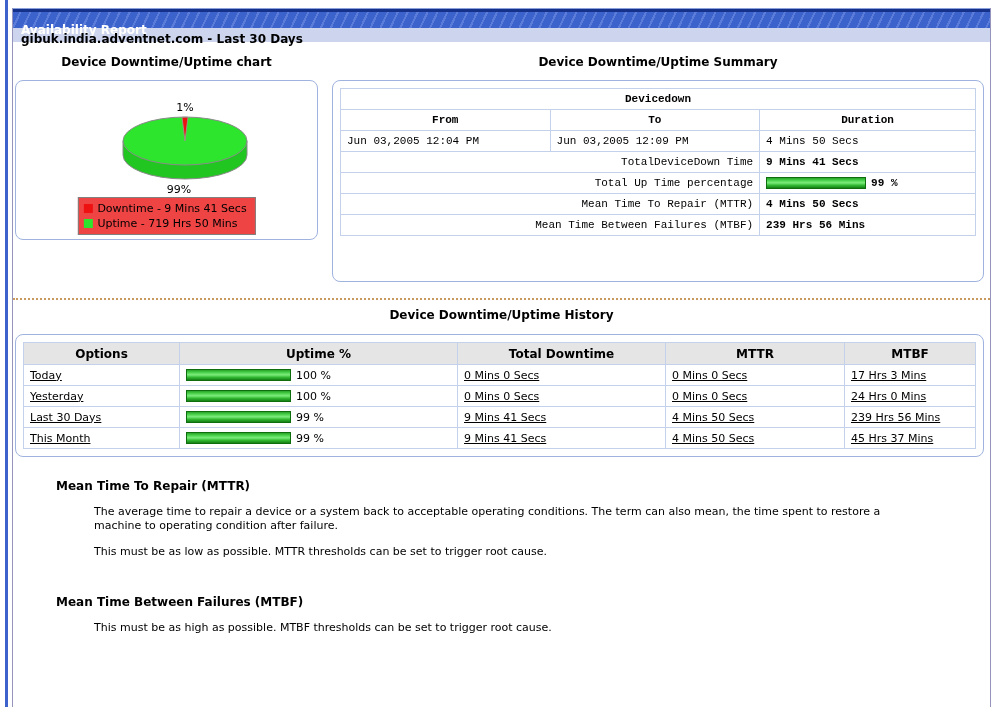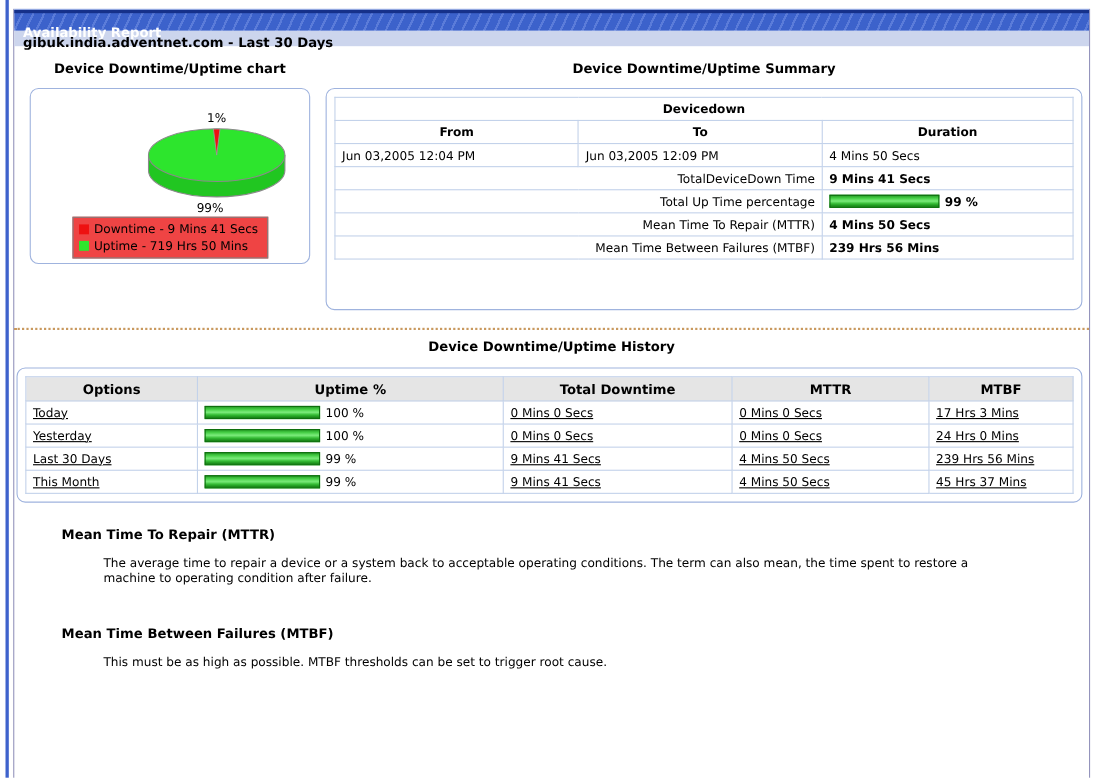--- a/index.html
+++ b/index.html
@@ -28,7 +28,7 @@
   }
   
   .top-section { display:flex; padding:8px 4px 0 2px; }
-  .chart-col { width:267px; flex:none;padding-left:12px; }
+  .chart-col { width:303px; flex:none; }
   .summary-col { flex:1; margin-left:14px; margin-right:2px; }
   .section-title { text-align:center; font-weight:bold; font-size:12px; margin:5px 0 11px 0; }
   .panel { border:1px solid #9fb3de; border-radius:8px; background:#fff; }

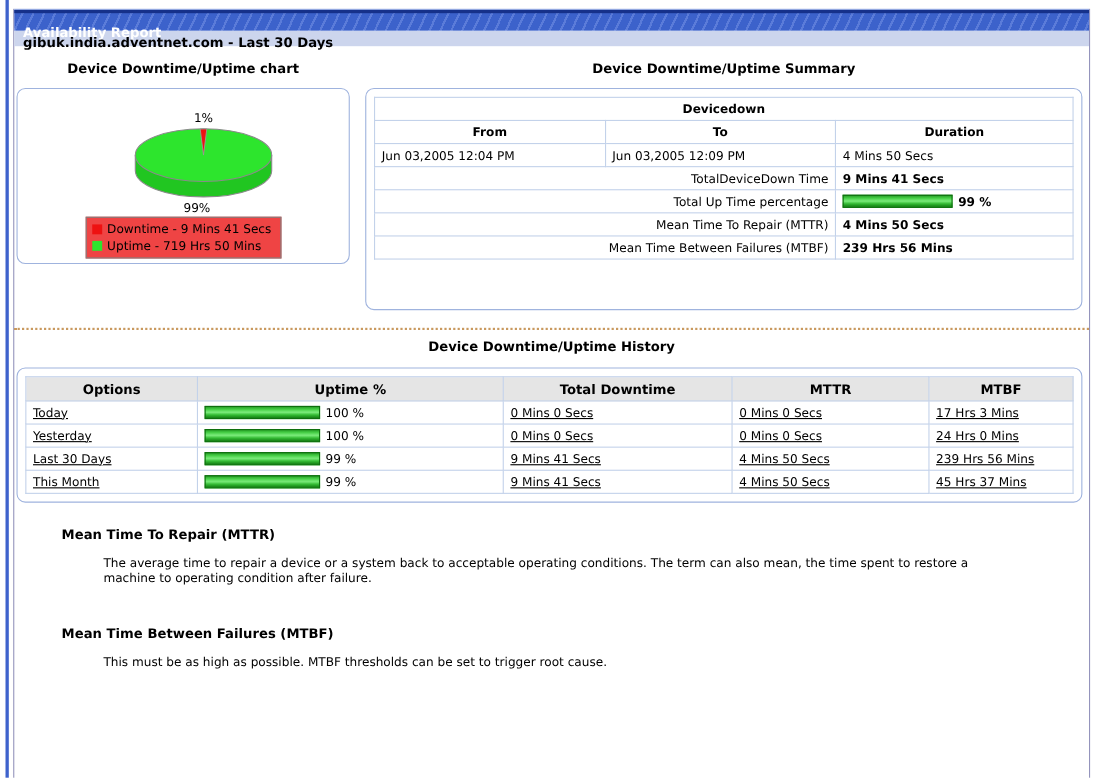--- a/index.html
+++ b/index.html
@@ -42,7 +42,7 @@
   }
   .devicedown-header { background:#d3def2; text-align:center; font-weight:bold; font-size:12px; height:24px; }
   .summary-colhead { background:#e9f2f9; text-align:center; font-weight:bold; font-size:12px; height:23px; }
-  .summary-table td { height:21px; background:#fff; }
+  .summary-table td { height:21px; background:#fff;font-family:Liberation Mono, monospace; }
   .stat-label { background:#e7edf8; text-align:right; padding-right:8px; }
   .stat-value { font-weight:bold; }
   

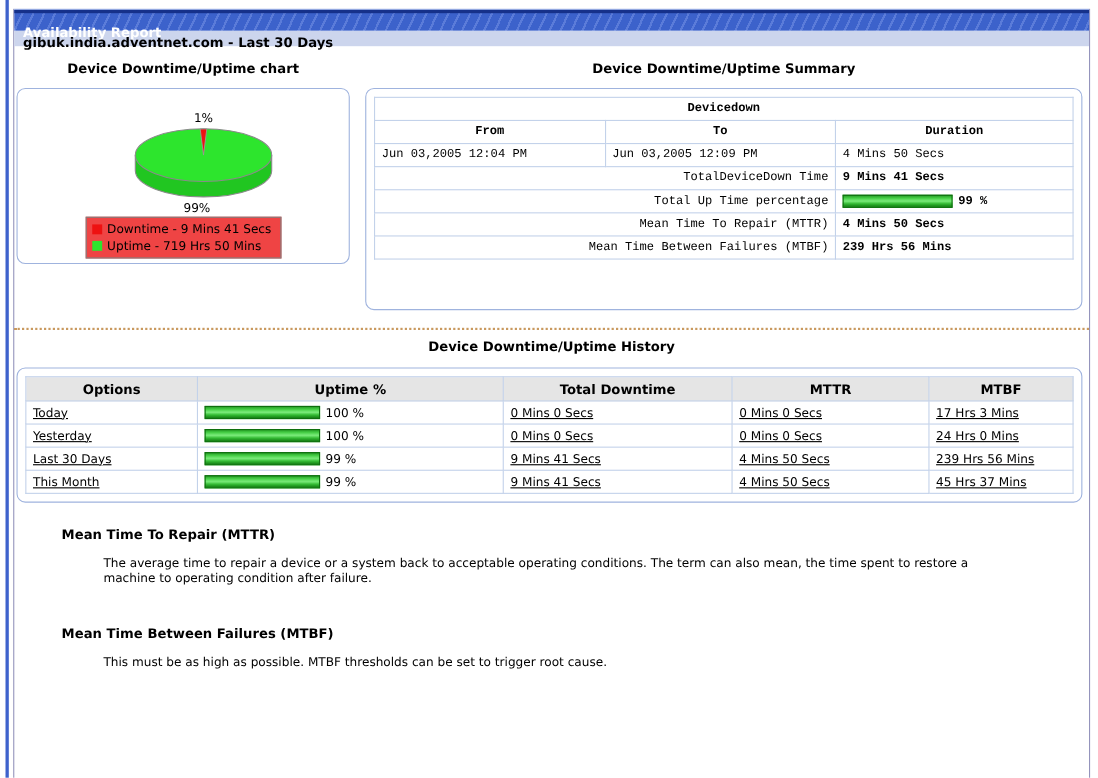--- a/index.html
+++ b/index.html
@@ -214,6 +214,7 @@
   <div class="glossary">
     <div class="glossary-heading">Mean Time To Repair (MTTR)</div>
     <p class="glossary-text">The average time to repair a device or a system back to acceptable operating conditions. The term can also mean, the time spent to restore a machine to operating condition after failure.</p>
+    <p class="glossary-text">This must be as low as possible. MTTR thresholds can be set to trigger root cause.</p>
     <div class="glossary-gap"></div>
     <div class="glossary-heading">Mean Time Between Failures (MTBF)</div>
     <p class="glossary-text">This must be as high as possible. MTBF thresholds can be set to trigger root cause.</p>

